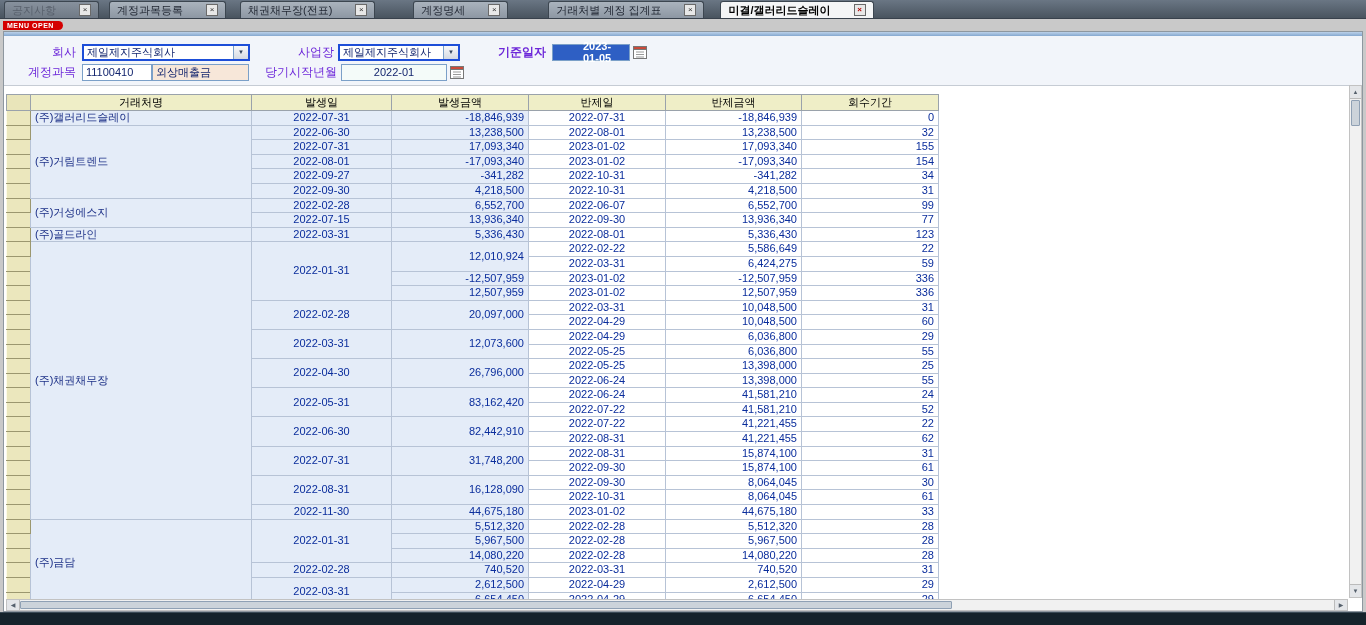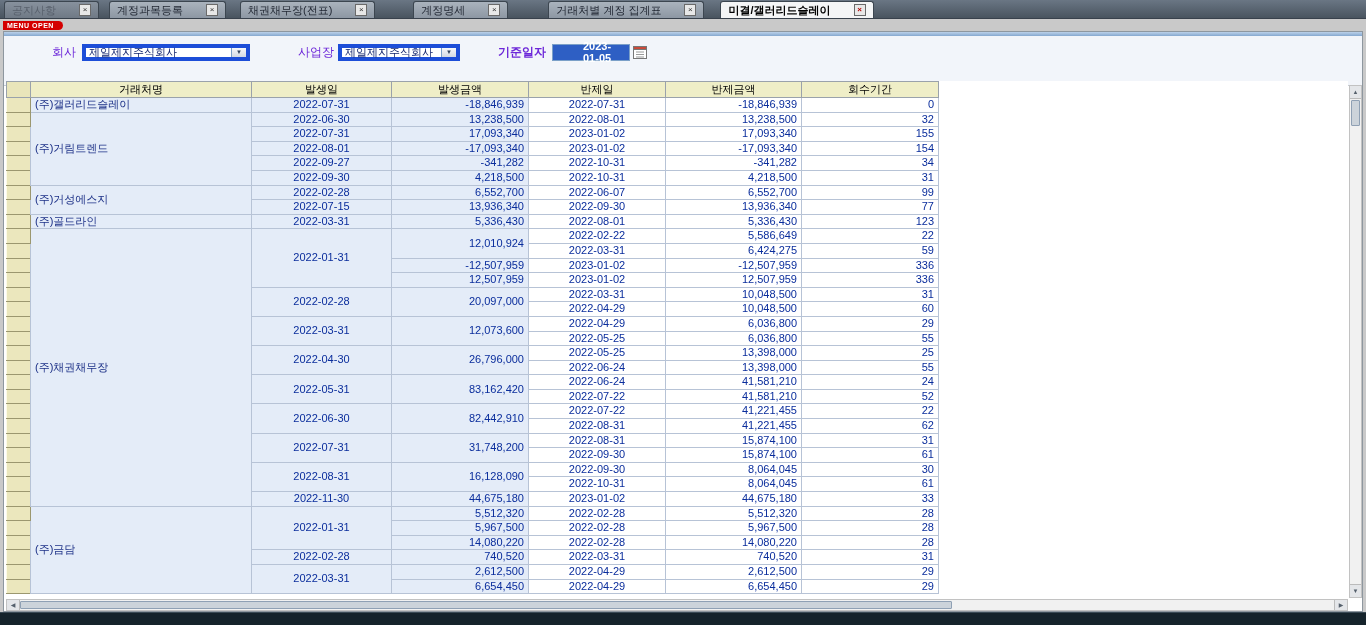--- a/index.html
+++ b/index.html
@@ -42,7 +42,7 @@
   .lab-basedate{width:70px;margin-left:16px;margin-right:6px;font-weight:bold;}
   .lab-account{width:72px;margin-right:6px;}
   .lab-period{width:80px;margin-left:8px;margin-right:4px;}
-  .select{position:relative;height:17px;border:4px solid #1d4ed8;background:#fff;
+  .select{position:relative;height:17px;border:2px solid #1d4ed8;background:#fff;
           display:flex;align-items:center;font-size:11px;color:#13256e;
           padding-left:3px;box-sizing:border-box;flex:none;}
   .sel-company{width:168px;}.sel-site{width:122px;}

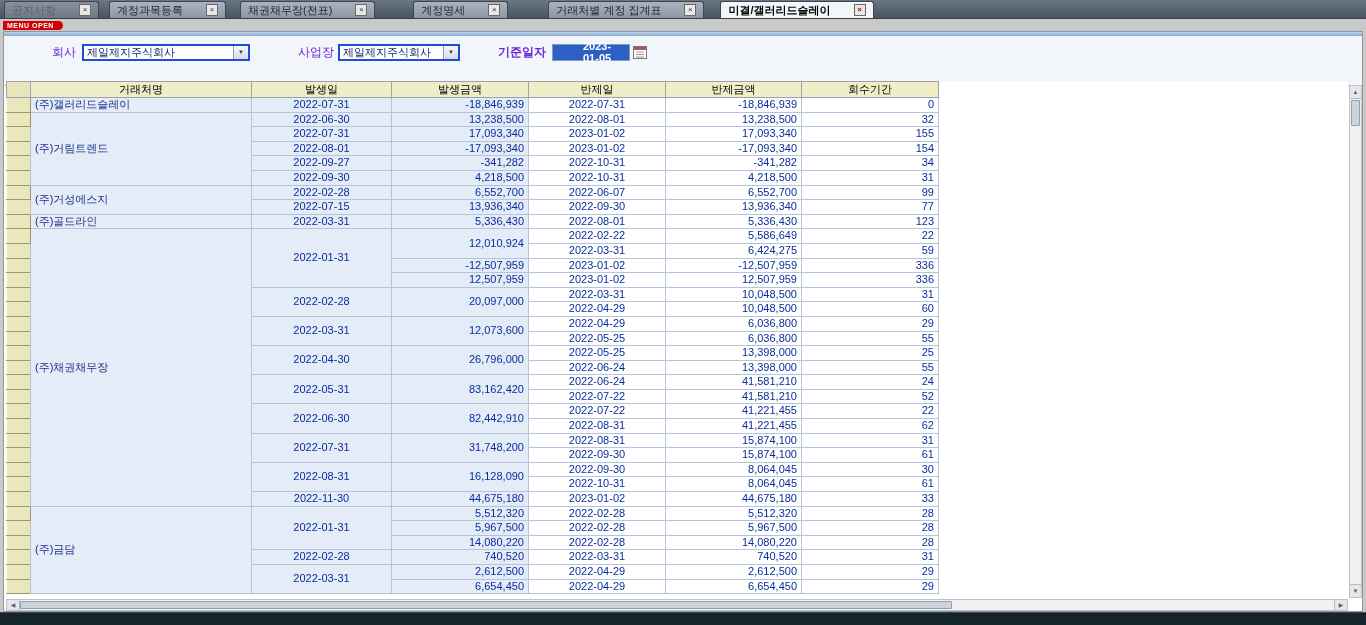--- a/index.html
+++ b/index.html
@@ -159,6 +159,20 @@
         <line x1="3" y1="12" x2="11" y2="12" stroke="#999"></line>
       </svg>
     </div>
+    <div class="frow frow2">
+      <span class="lab lab-account">계정과목</span>
+      <div class="input inp-code">11100410</div>
+      <div class="input inp-name">외상매출금</div>
+      <span class="lab lab-period">당기시작년월</span>
+      <div class="input inp-period">2022-01</div>
+      <svg class="cal" viewBox="0 0 14 14">
+        <rect x="0.5" y="1.5" width="13" height="12" fill="#fff" stroke="#777"></rect>
+        <rect x="0.5" y="1.5" width="13" height="3" fill="#c94a3a" stroke="#777"></rect>
+        <line x1="3" y1="7" x2="11" y2="7" stroke="#999"></line>
+        <line x1="3" y1="9.5" x2="11" y2="9.5" stroke="#999"></line>
+        <line x1="3" y1="12" x2="11" y2="12" stroke="#999"></line>
+      </svg>
+    </div>
   </div>
 
   <div class="grid-wrap">

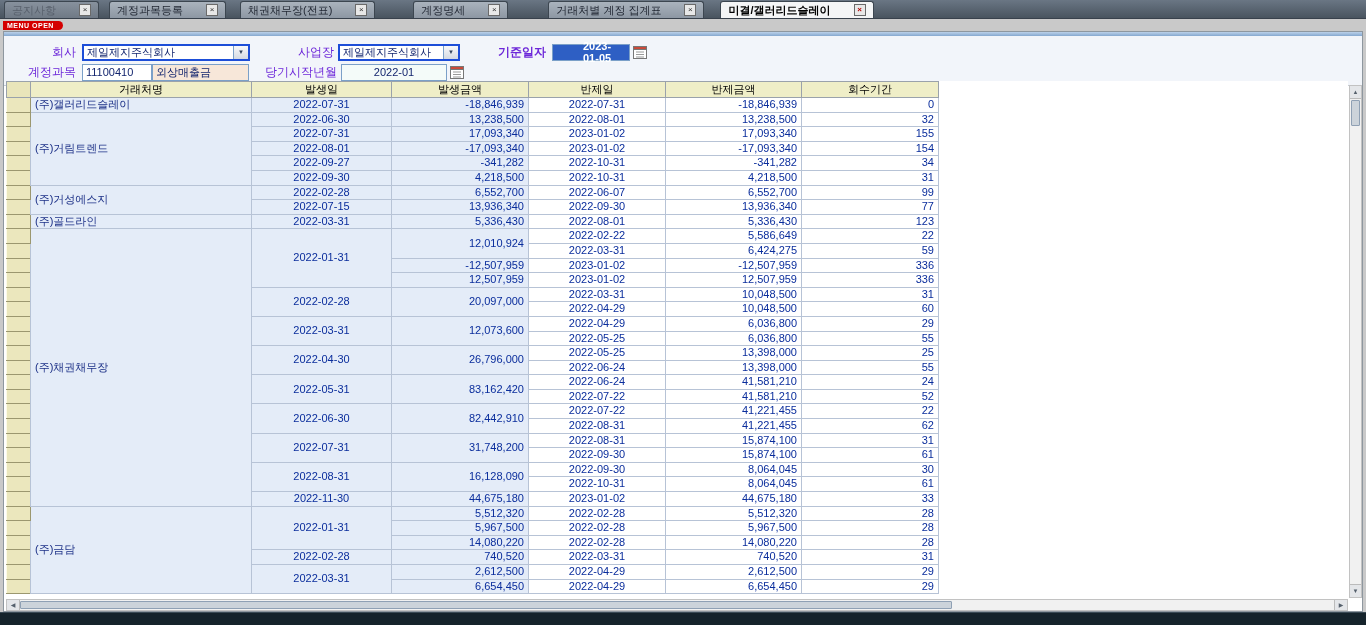--- a/index.html
+++ b/index.html
@@ -61,7 +61,7 @@
   .cal{width:14px;height:14px;margin-left:3px;flex:none;cursor:pointer;}
 
   
-  .grid-wrap{position:absolute;left:2px;top:49px;width:1342px;height:513px;
+  .grid-wrap{position:absolute;left:2px;top:62px;width:1342px;height:513px;
              background:#fff;overflow:hidden;}
   table.grid{border-collapse:collapse;table-layout:fixed;width:932px;}
   .grid th{background:#efeec7;border:1px solid #9aa2ab;font-size:11px;

